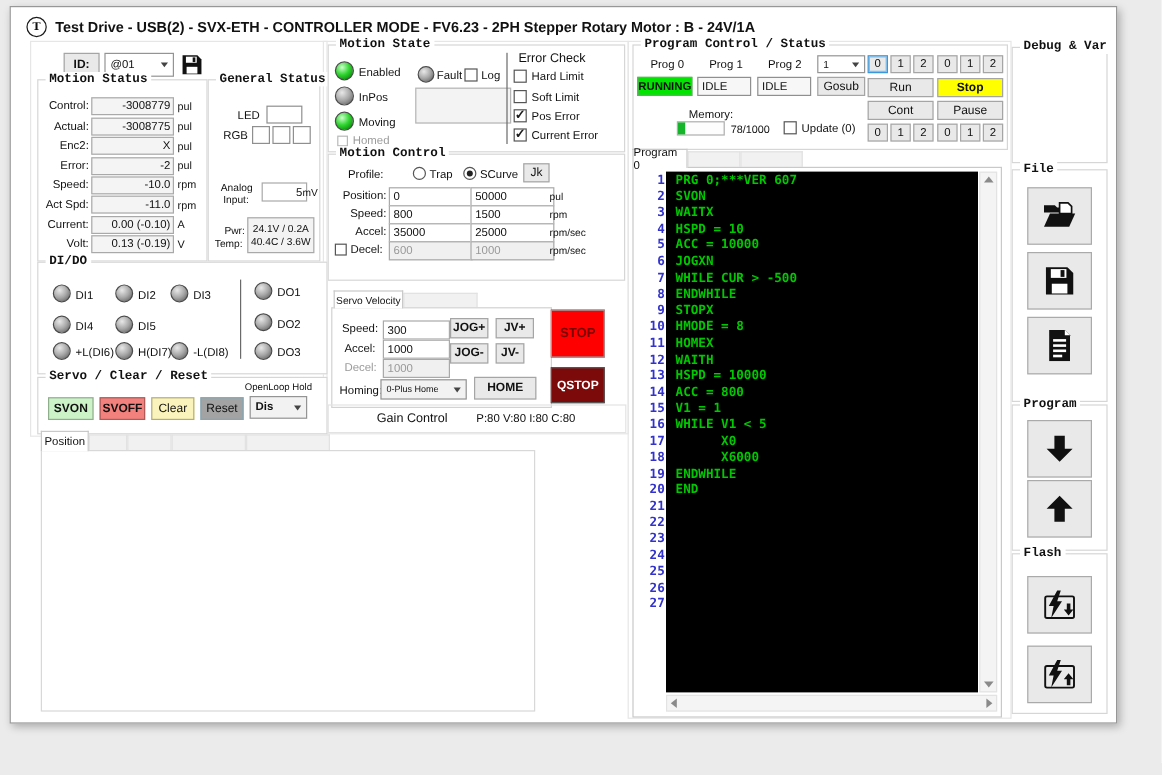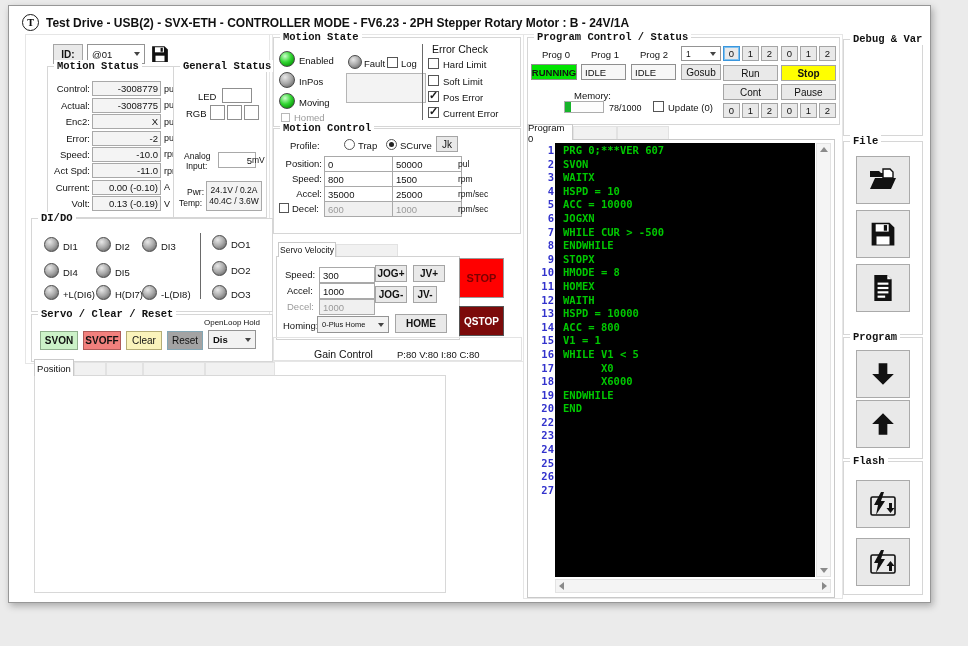--- a/index.html
+++ b/index.html
@@ -87,7 +87,7 @@
       </svg>
   </div>
 
-  <div class="grp" style="left:22px;top:60px;width:140px;height:150px;margin-left:16px;">
+  <div class="grp" style="left:22px;top:60px;width:140px;height:150px;">
     <span class="glabel">Motion Status</span>
     <div class="ms-rows">
 

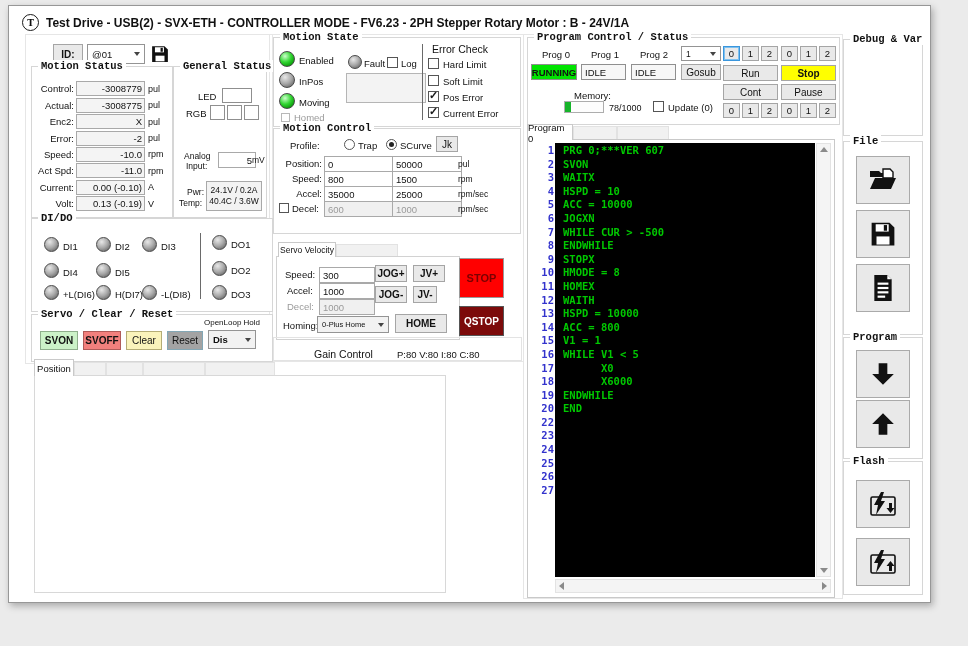--- a/index.html
+++ b/index.html
@@ -286,7 +286,7 @@
   <div class="btn" style="left:450px;top:252px;width:45px;height:40px;background:#ff0000;color:#7a0000;font-weight:bold;font-size:11px;border-color:#9a9a9a;">STOP</div>
   <div class="btn" style="left:450px;top:300px;width:45px;height:30px;background:#7c0a0a;color:#fff;font-weight:bold;font-size:10px;border-color:#555;">QSTOP</div>
 
-  <div class="abs" style="left:264px;top:331px;width:247px;height:22px;border:1px solid #e3e3e3;display:flex;align-items:flex-end;">
+  <div class="abs" style="left:264px;top:331px;width:247px;height:22px;border:1px solid #e3e3e3;display:flex;align-items:center;">
     <span style="margin-left:40px;font-size:10.5px;">Gain Control</span>
     <span style="margin-left:24px;font-size:9.5px;">P:80 V:80 I:80 C:80</span>
   </div>

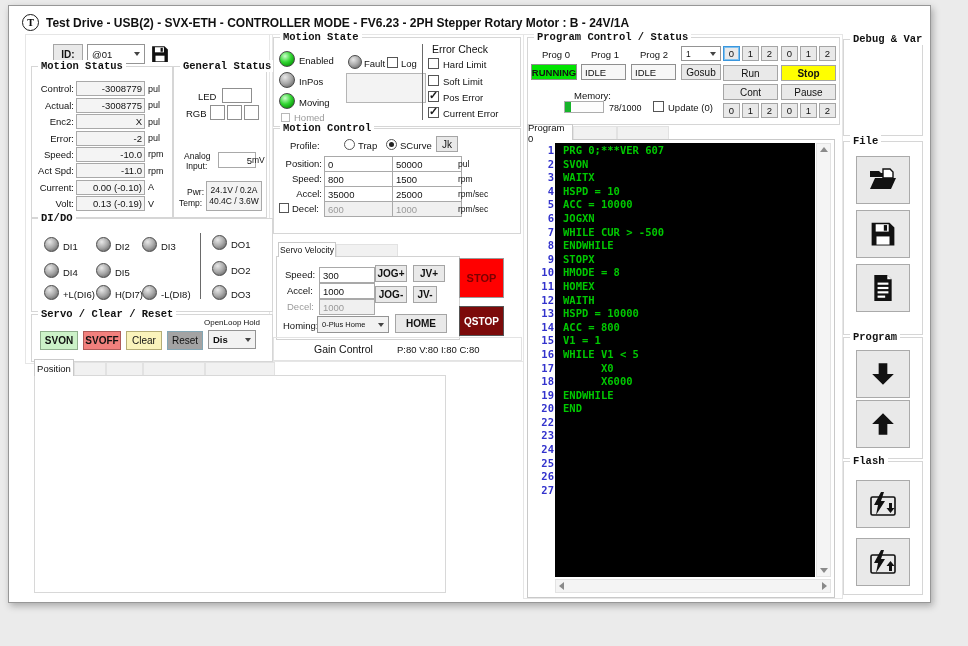--- a/index.html
+++ b/index.html
@@ -437,6 +437,10 @@
           <span class="ct">END</span>
         </div>
 
+        <div class="code-row">
+          <span class="ln">21</span>
+          <span class="ct"></span>
+        </div>
 
         <div class="code-row">
           <span class="ln">22</span>

